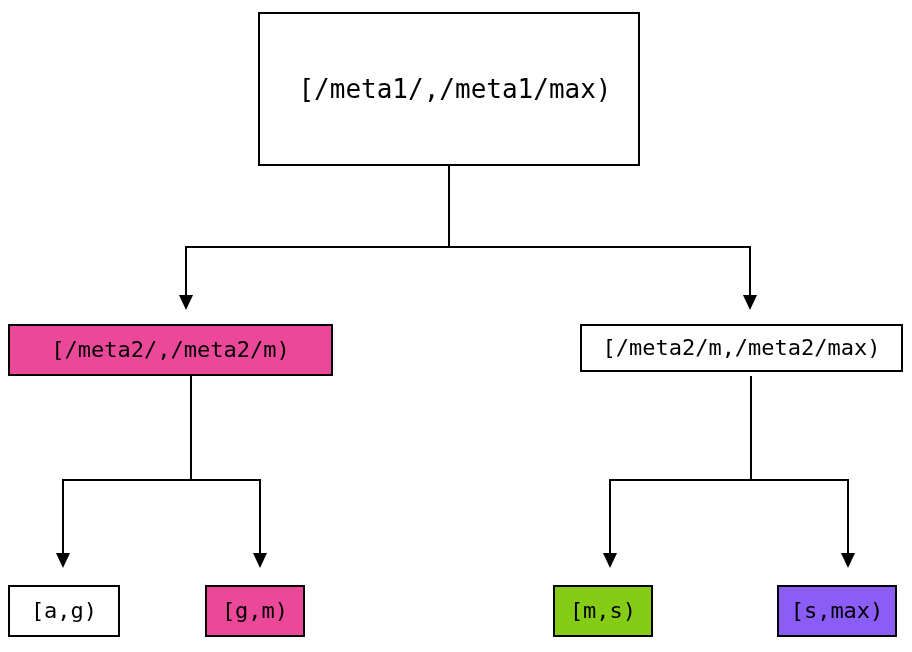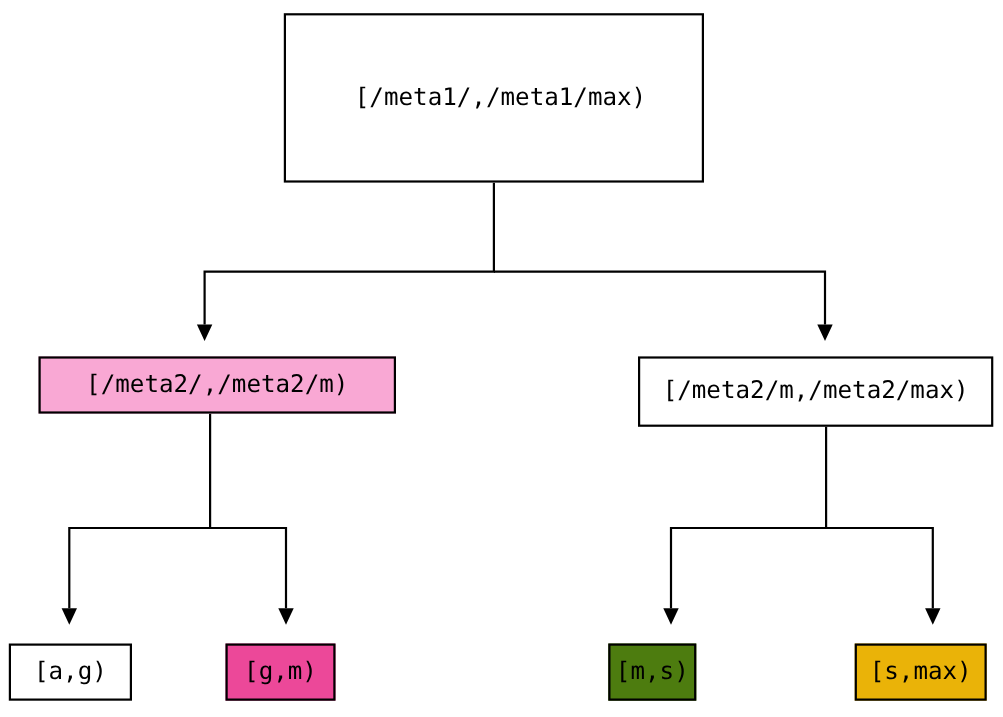--- a/index.html
+++ b/index.html
@@ -28,7 +28,7 @@
     white-space: pre;
   }
   .node-root {
-    font-size: 22px;
+    font-size: 26px;
     letter-spacing: 0px;
     padding-left: 12px;
   }

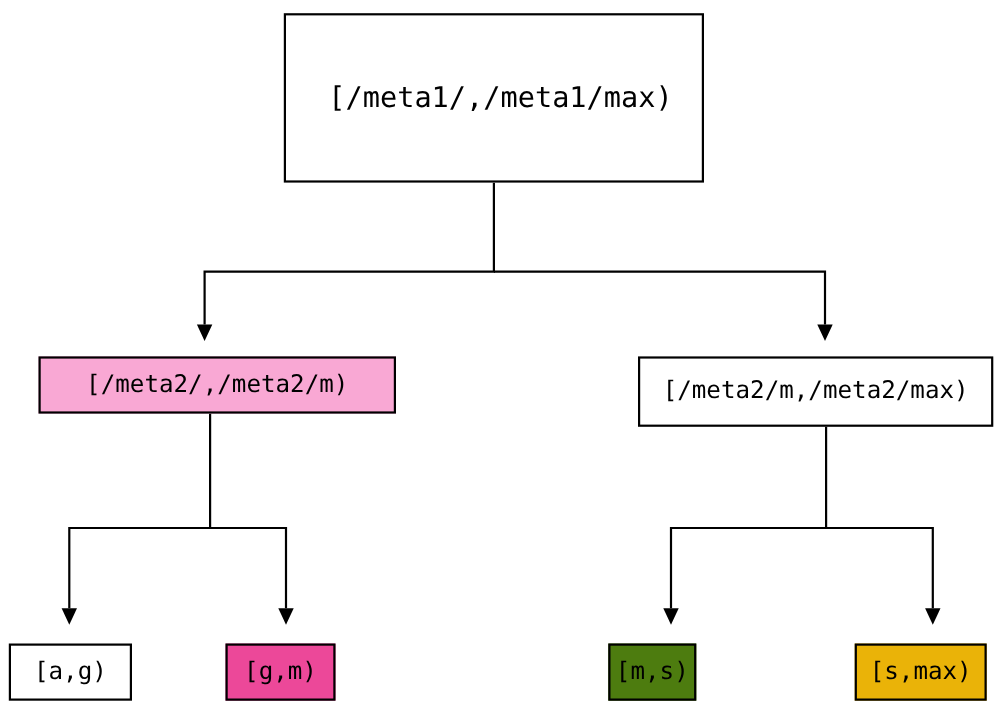--- a/index.html
+++ b/index.html
@@ -89,7 +89,7 @@
     <span>[/meta1/,/meta1/max)</span>
   </div>
 
-  <div class="node node-mid" style="left: 35px; top: 324px; width: 325px; height: 52px; border-color: rgb(0, 0, 0); border-width: 2px; background: #f9a8d4;">
+  <div class="node node-mid" style="left: 8px; top: 324px; width: 325px; height: 52px; border-color: rgb(0, 0, 0); border-width: 2px; background: #ec4899;">
     <span>[/meta2/,/meta2/m)</span>
   </div>
 

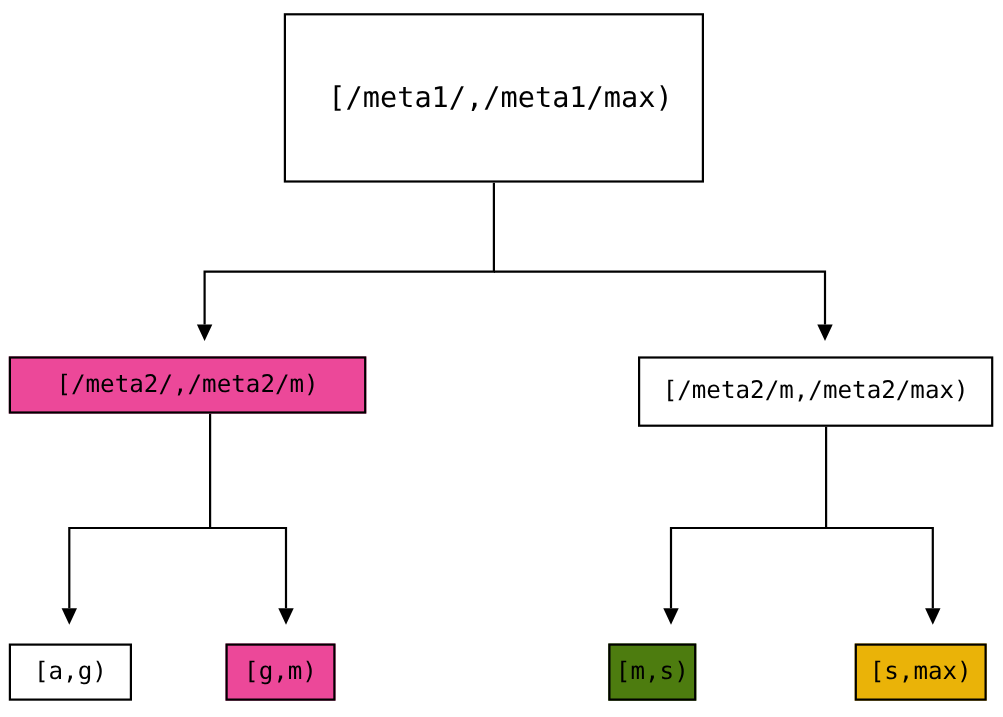--- a/index.html
+++ b/index.html
@@ -93,7 +93,7 @@
     <span>[/meta2/,/meta2/m)</span>
   </div>
 
-  <div class="node node-mid" style="left: 580px; top: 324px; width: 323px; height: 64px; border-color: rgb(0, 0, 0); border-width: 2px; background: rgb(255, 255, 255);">
+  <div class="node node-mid" style="left: 580px; top: 324px; width: 323px; height: 48px; border-color: rgb(0, 0, 0); border-width: 2px; background: rgb(255, 255, 255);">
     <span>[/meta2/m,/meta2/max)</span>
   </div>
 

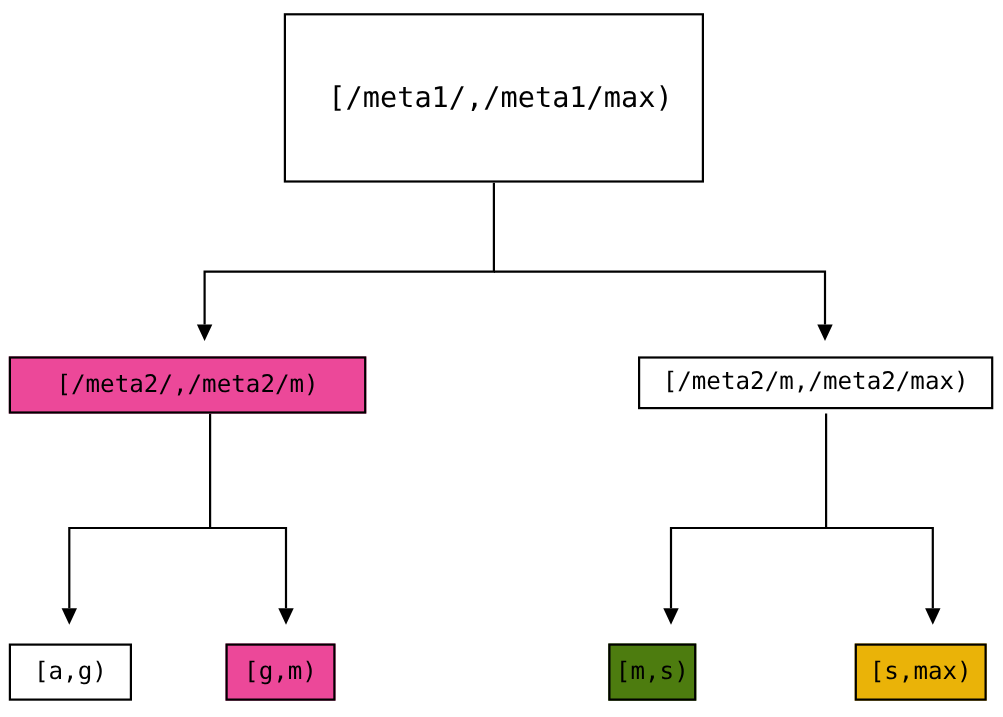--- a/index.html
+++ b/index.html
@@ -105,7 +105,7 @@
     <span>[g,m)</span>
   </div>
 
-  <div class="node node-leaf" style="left: 553px; top: 585px; width: 80px; height: 52px; border-color: rgb(0, 0, 0); border-width: 2px; background: #4d7c0f; justify-content: center;">
+  <div class="node node-leaf" style="left: 553px; top: 585px; width: 100px; height: 52px; border-color: rgb(0, 0, 0); border-width: 2px; background: #84cc16; justify-content: center;">
     <span>[m,s)</span>
   </div>
 

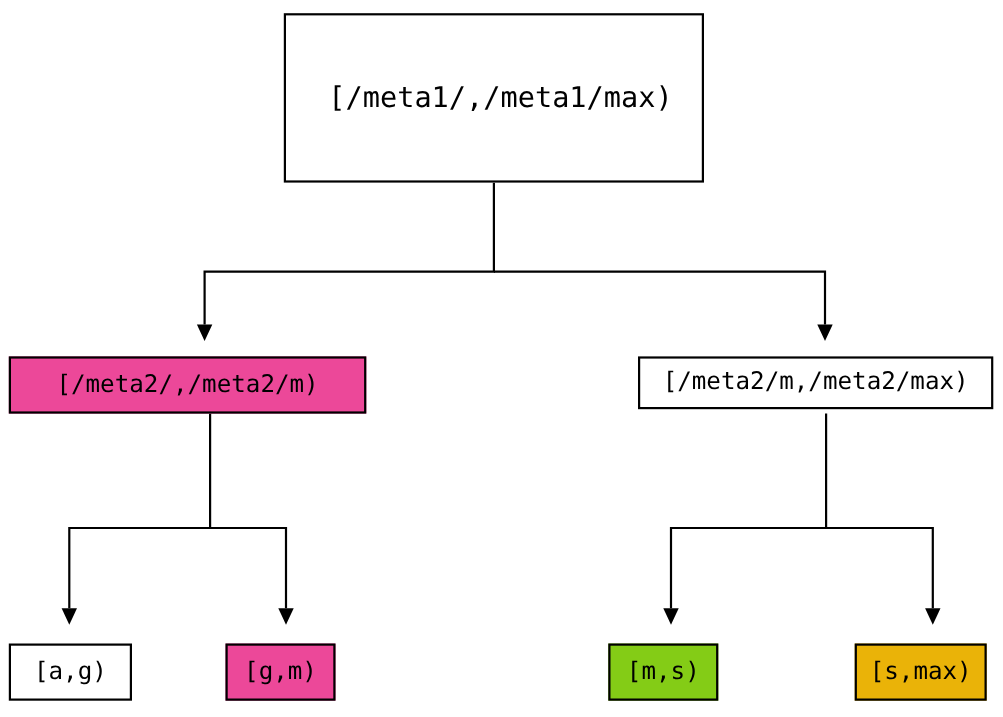--- a/index.html
+++ b/index.html
@@ -109,7 +109,7 @@
     <span>[m,s)</span>
   </div>
 
-  <div class="node node-leaf" style="left: 777px; top: 585px; width: 120px; height: 52px; border-color: rgb(0, 0, 0); border-width: 2px; background: #eab308; justify-content: center;">
+  <div class="node node-leaf" style="left: 777px; top: 585px; width: 120px; height: 52px; border-color: rgb(0, 0, 0); border-width: 2px; background: #8b5cf6; justify-content: center;">
     <span>[s,max)</span>
   </div>
 

